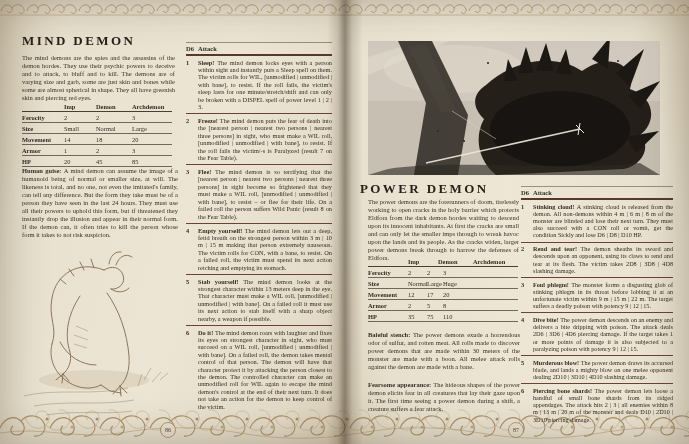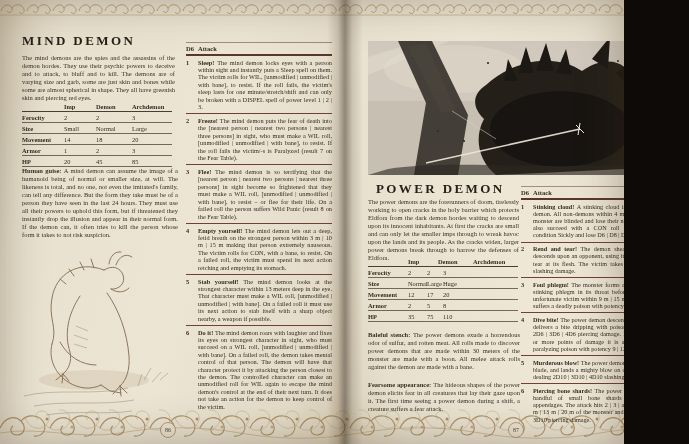--- a/index.html
+++ b/index.html
@@ -3,7 +3,7 @@
 <meta charset="utf-8">
 <style>
   html,body{margin:0;padding:0;background:#0d0a07;}
-  .spread{position:relative;width:624px;height:444px;overflow:hidden;
+  .spread{position:relative;width:689px;height:444px;overflow:hidden;
           font-family:"Liberation Serif",serif;background:#0ea5e9;}
   .page{position:absolute;top:0;height:444px;}
   .page-left{left:0;width:344px;

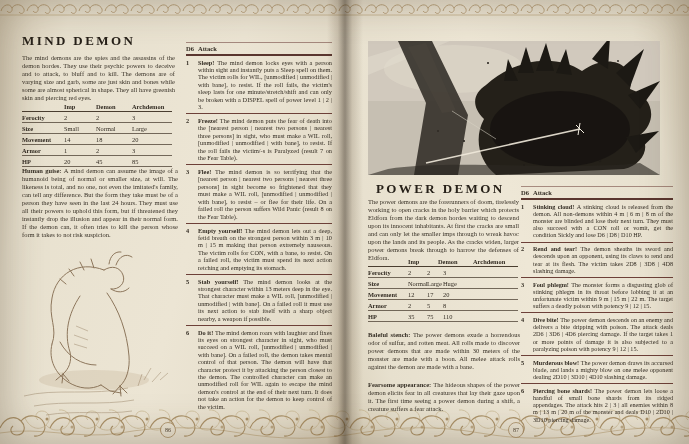--- a/index.html
+++ b/index.html
@@ -271,7 +271,7 @@
     </g>
   </svg>
 
-  <h1 class="page-title" style="left:376px;top:181px;">POWER DEMON</h1>
+  <h1 class="page-title" style="left:360px;top:181px;">POWER DEMON</h1>
 
   <p class="para" style="left:368px;top:198px;width:151px;">The power demons are the forerunners of doom, tirelessly working to open cracks in the holy barrier which protects Eldfora from the dark demon hordes waiting to descend upon its innocent inhabitants. At first the cracks are small and can only let the smaller imps through to wreak havoc upon the lands and its people. As the cracks widen, larger power demons break through to harrow the defenses of Eldfora.</p>
 

